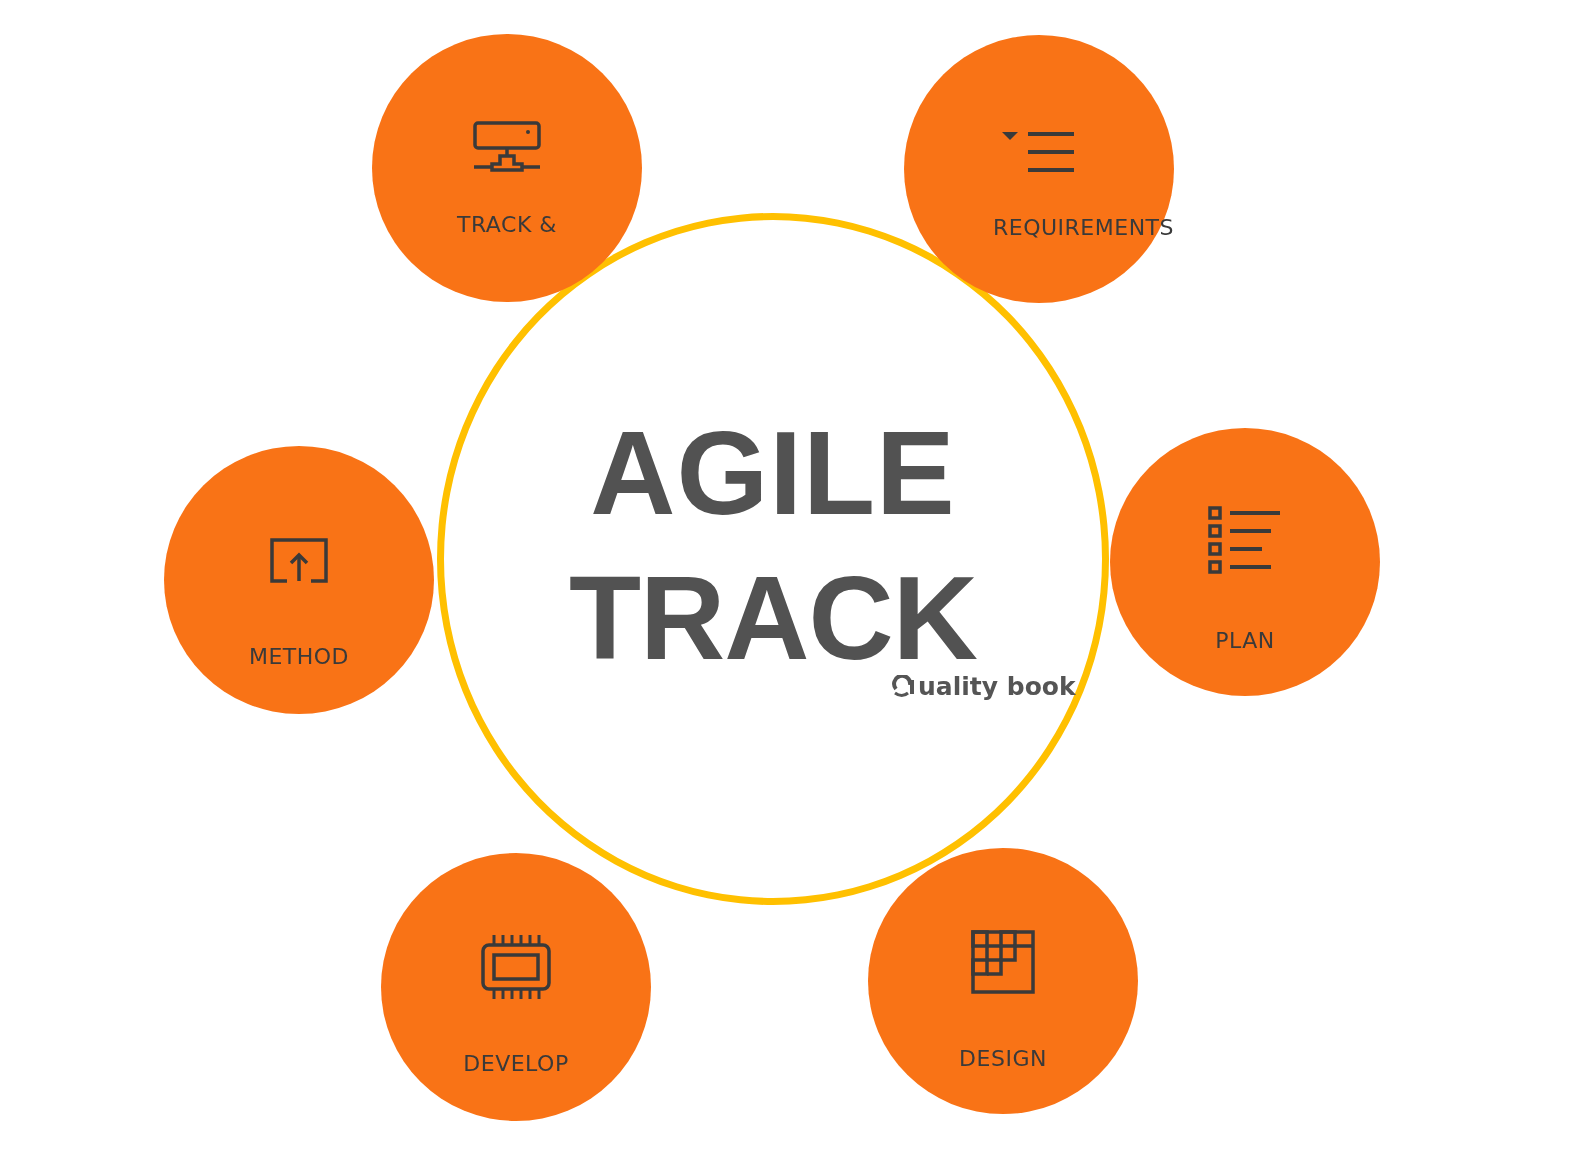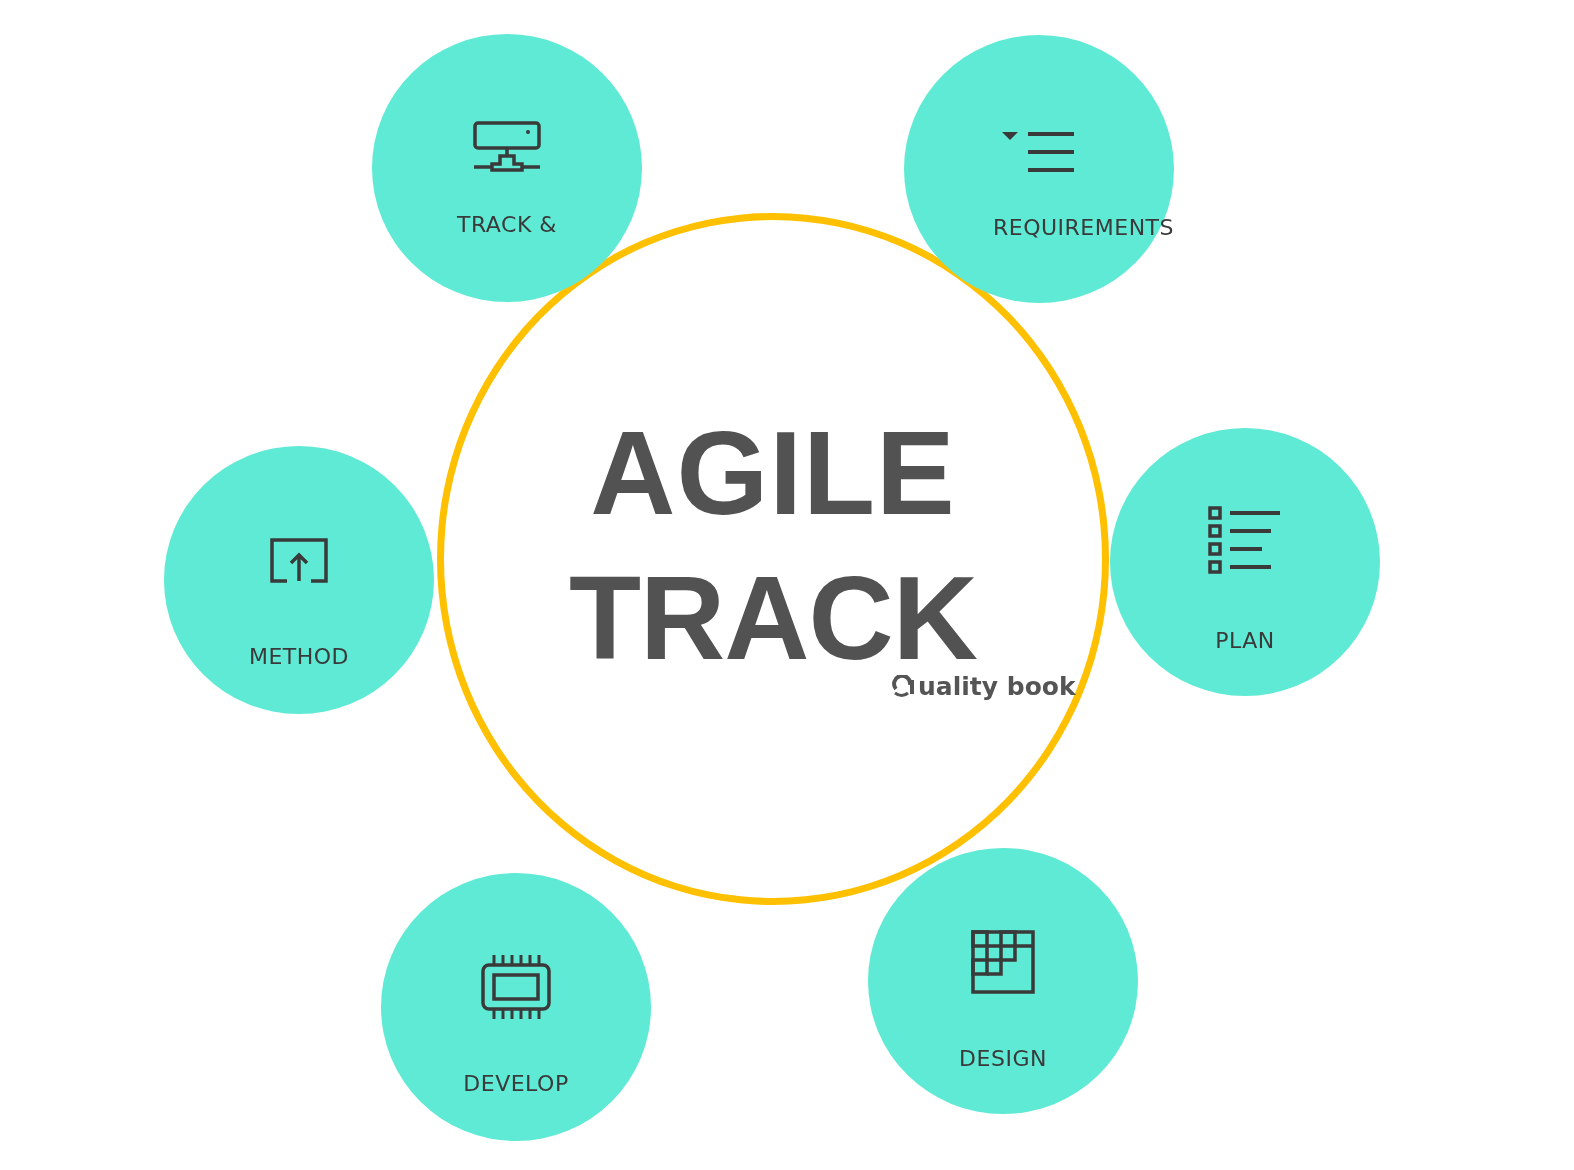--- a/index.html
+++ b/index.html
@@ -19,7 +19,7 @@
   .node {
     position: absolute;
     border-radius: 50%;
-    background: #5eead4;
+    background: #f97316;
     z-index: 2;
   }
   .node .icon {

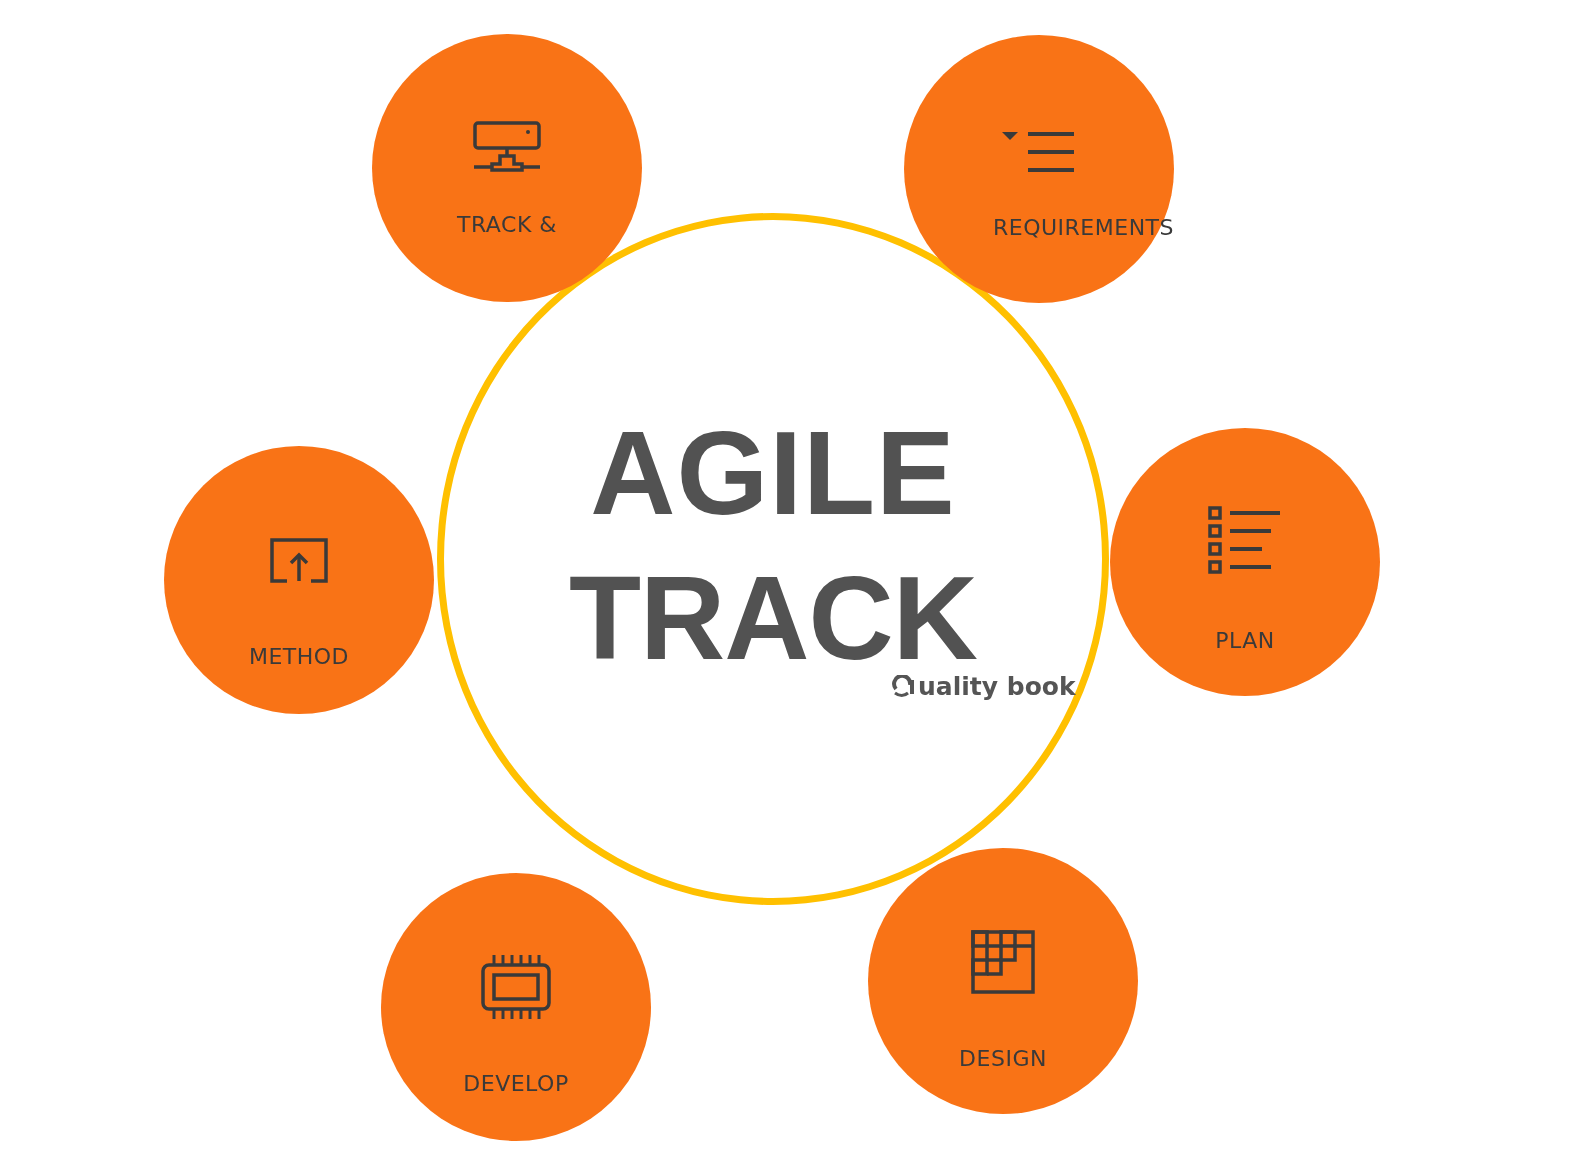--- a/index.html
+++ b/index.html
@@ -129,7 +129,7 @@
     <div class="label" style="top:198px;">PLAN</div>
   </div>
 
-  <div class="node" style="left:381px; top:873px; width:270px; height:268px;">
+  <div class="node" style="left:381px; top:853px; width:270px; height:268px;">
     <svg class="icon" style="top:82px;" width="70" height="64" viewBox="0 0 70 64">
       <g stroke="#3a3a3a" stroke-width="3">
         <line x1="13" y1="0" x2="13" y2="10"></line>

